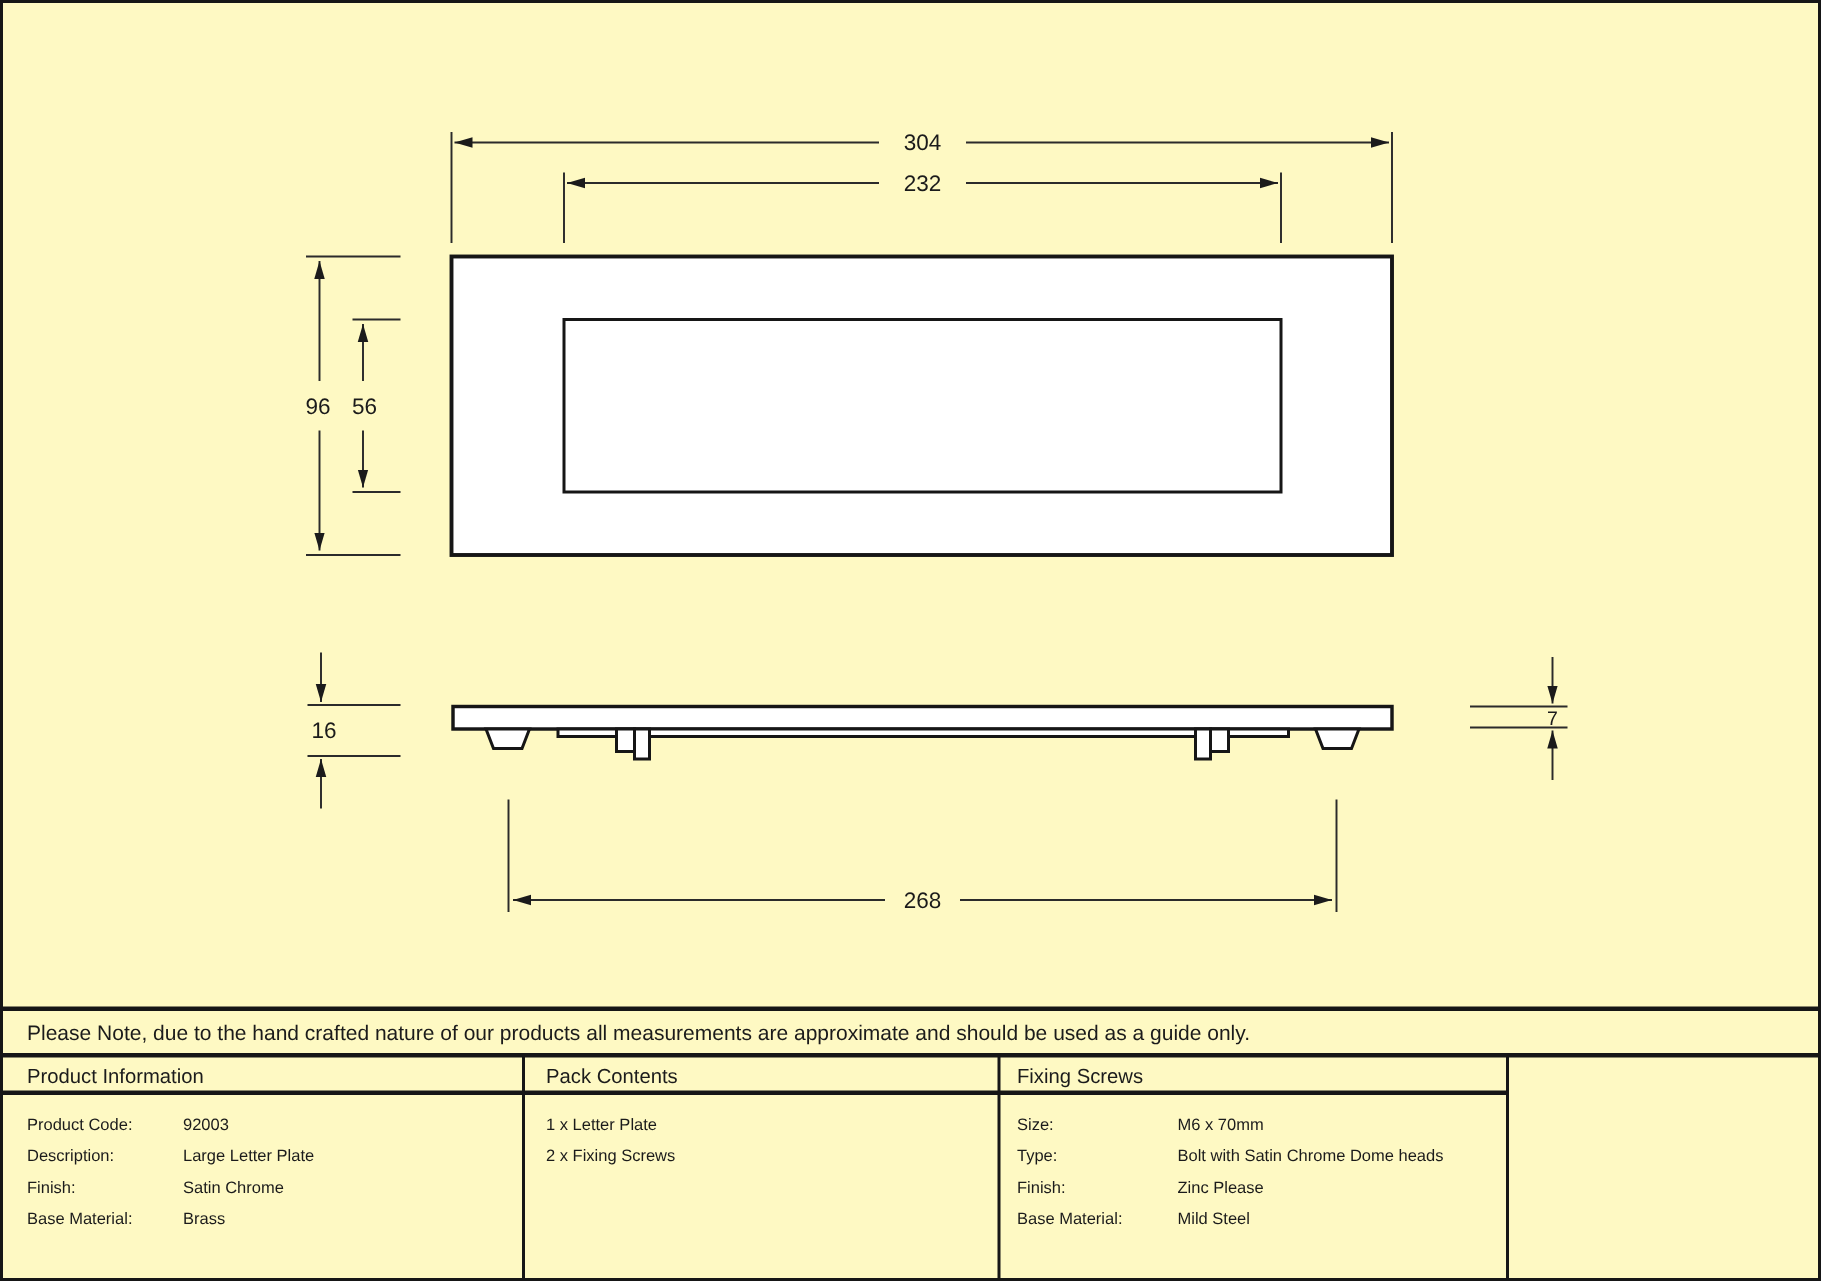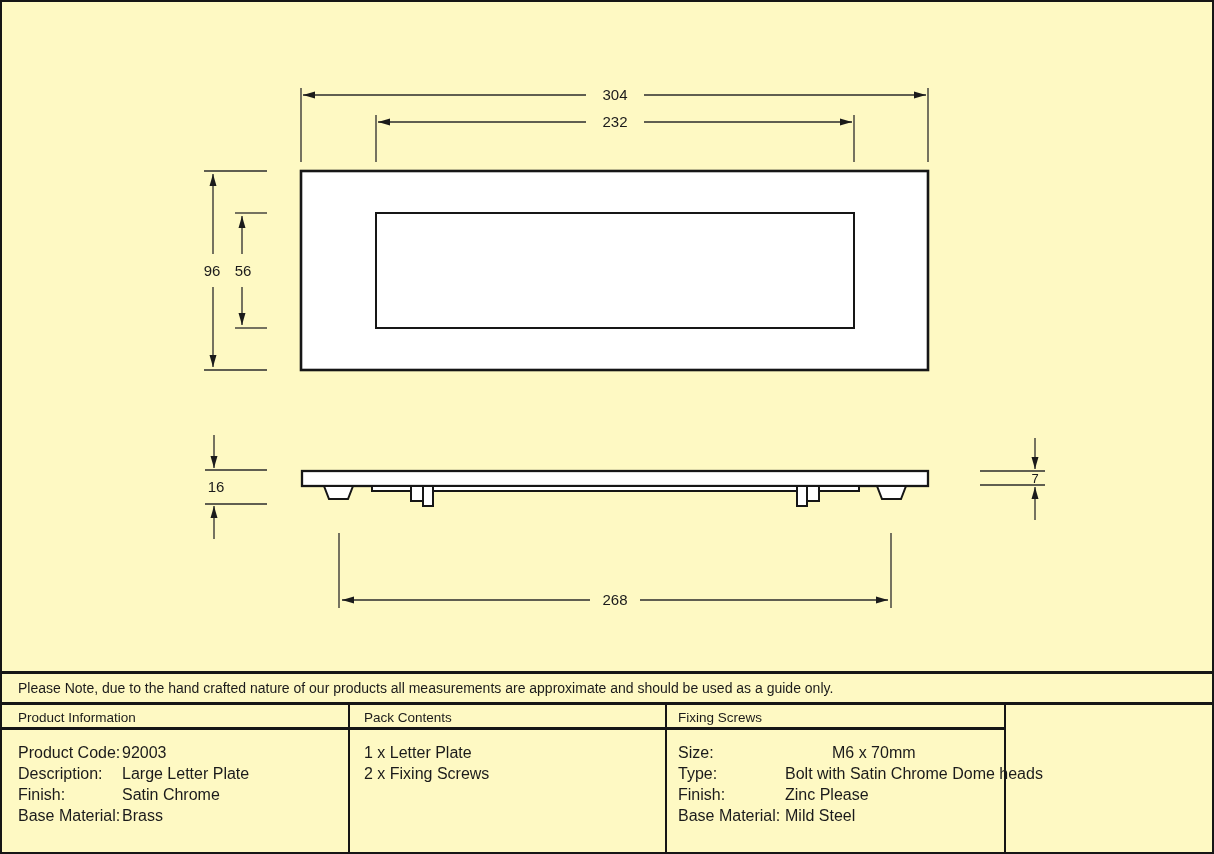--- a/index.html
+++ b/index.html
@@ -24,7 +24,7 @@
 
   .note-text { position:absolute; left:16px; top:678px; font-size:14px; }
   .th   { position:absolute; font-size:13.5px; }
-  .cell { position:absolute; font-size:16px; white-space:nowrap; }
+  .cell { position:absolute; font-size:11px; white-space:nowrap; }
 
   
   .logo-cell {

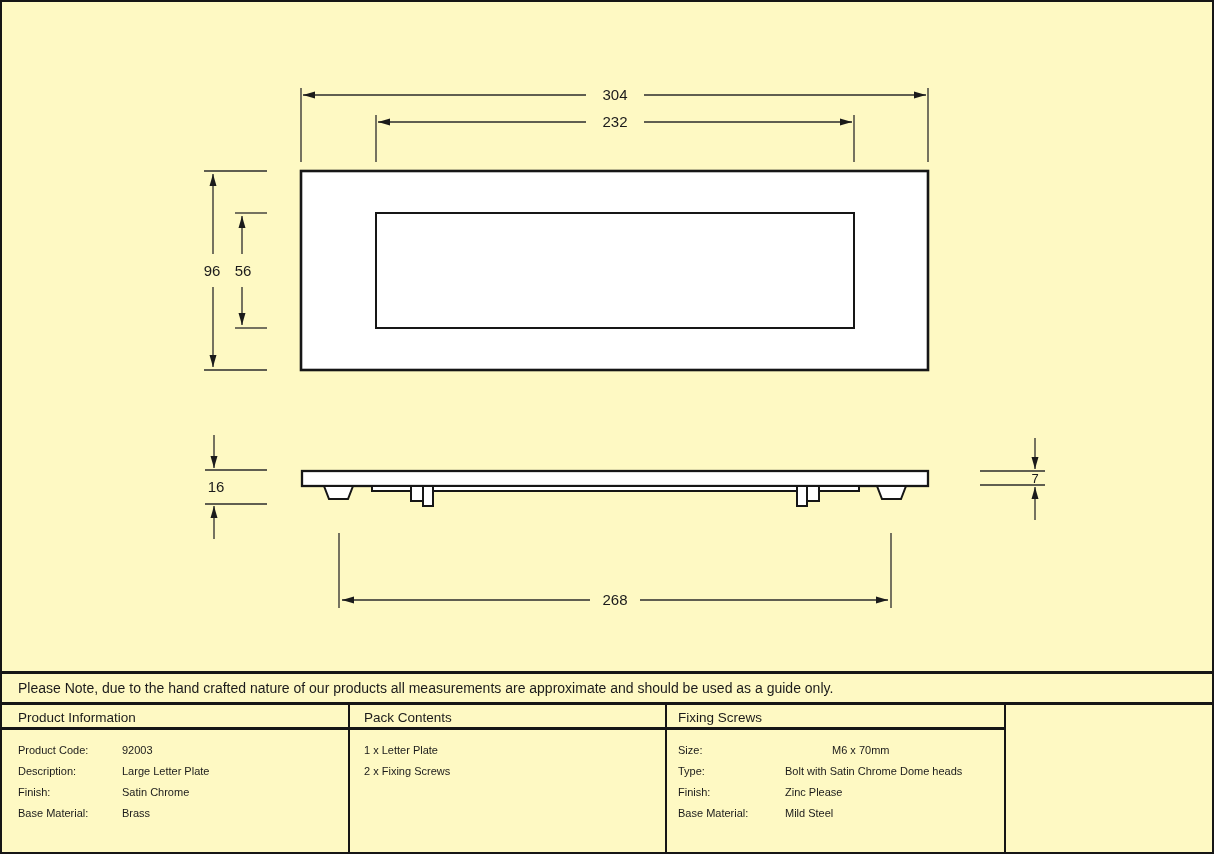--- a/index.html
+++ b/index.html
@@ -161,7 +161,7 @@
   <div class="cell" style="left:362px; top:763px;">2 x Fixing Screws</div>
 
   <div class="cell" style="left:676px; top:742px;">Size:</div>
-  <div class="cell" style="left:783px; top:742px;margin-left:47px;">M6 x 70mm</div>
+  <div class="cell" style="left:783px; top:742px;">M6 x 70mm</div>
   <div class="cell" style="left:676px; top:763px;">Type:</div>
   <div class="cell" style="left:783px; top:763px;">Bolt with Satin Chrome Dome heads</div>
   <div class="cell" style="left:676px; top:784px;">Finish:</div>

